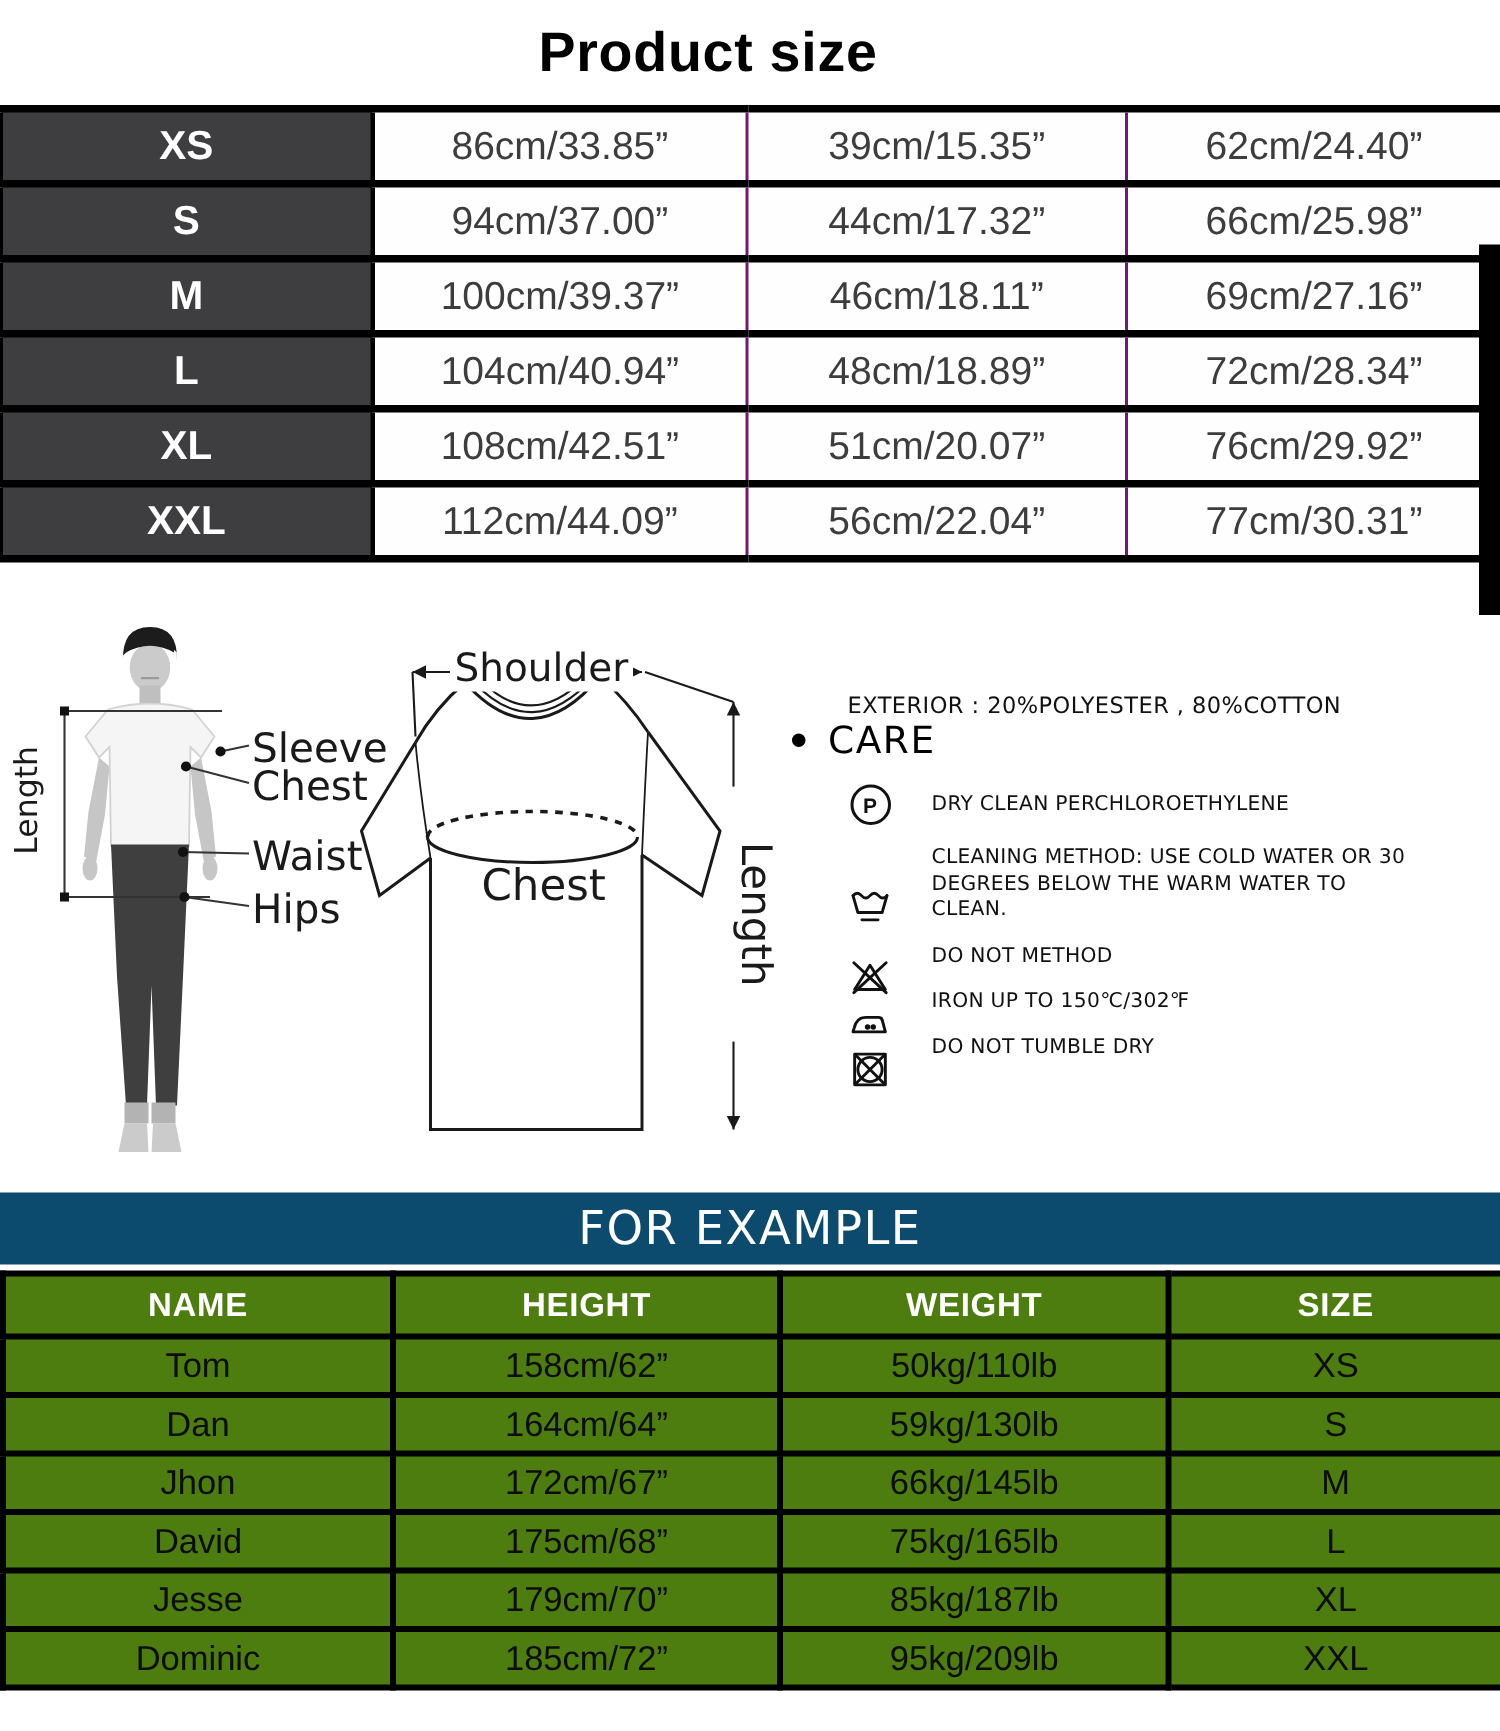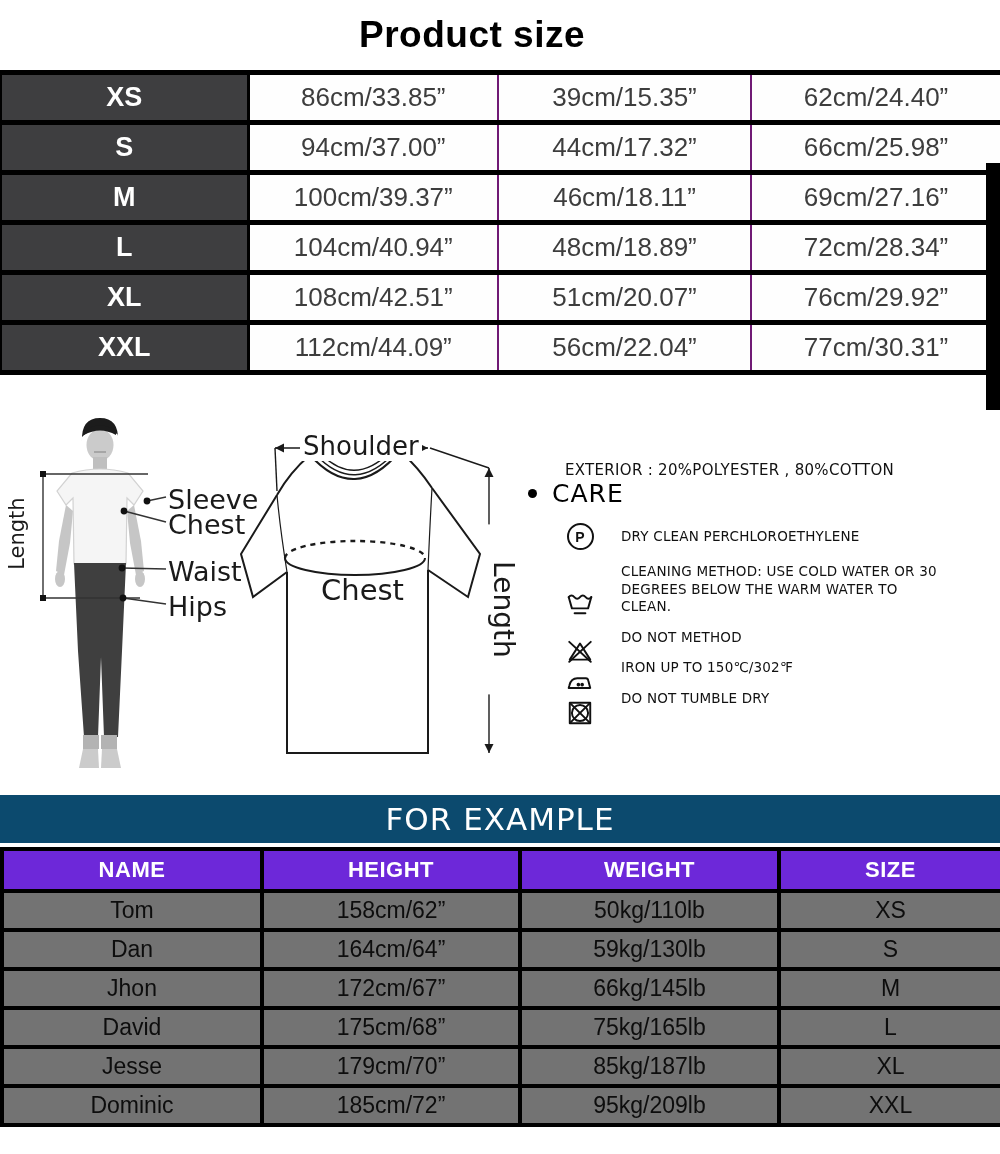--- a/index.html
+++ b/index.html
@@ -68,7 +68,7 @@
   .example-table th,.example-table td{
     border:4px solid #000;text-align:center;vertical-align:middle;
   }
-  .example-table th{height:36px;background:#6d28d9;color:#fff;font-size:22px;font-weight:bold;letter-spacing:0.5px;}
+  .example-table th{height:36px;background:#4d7c0f;color:#fff;font-size:22px;font-weight:bold;letter-spacing:0.5px;}
   .example-table td{height:33px;background:#737373;color:#0d0d0d;font-size:23px;}
 </style>
 </head>

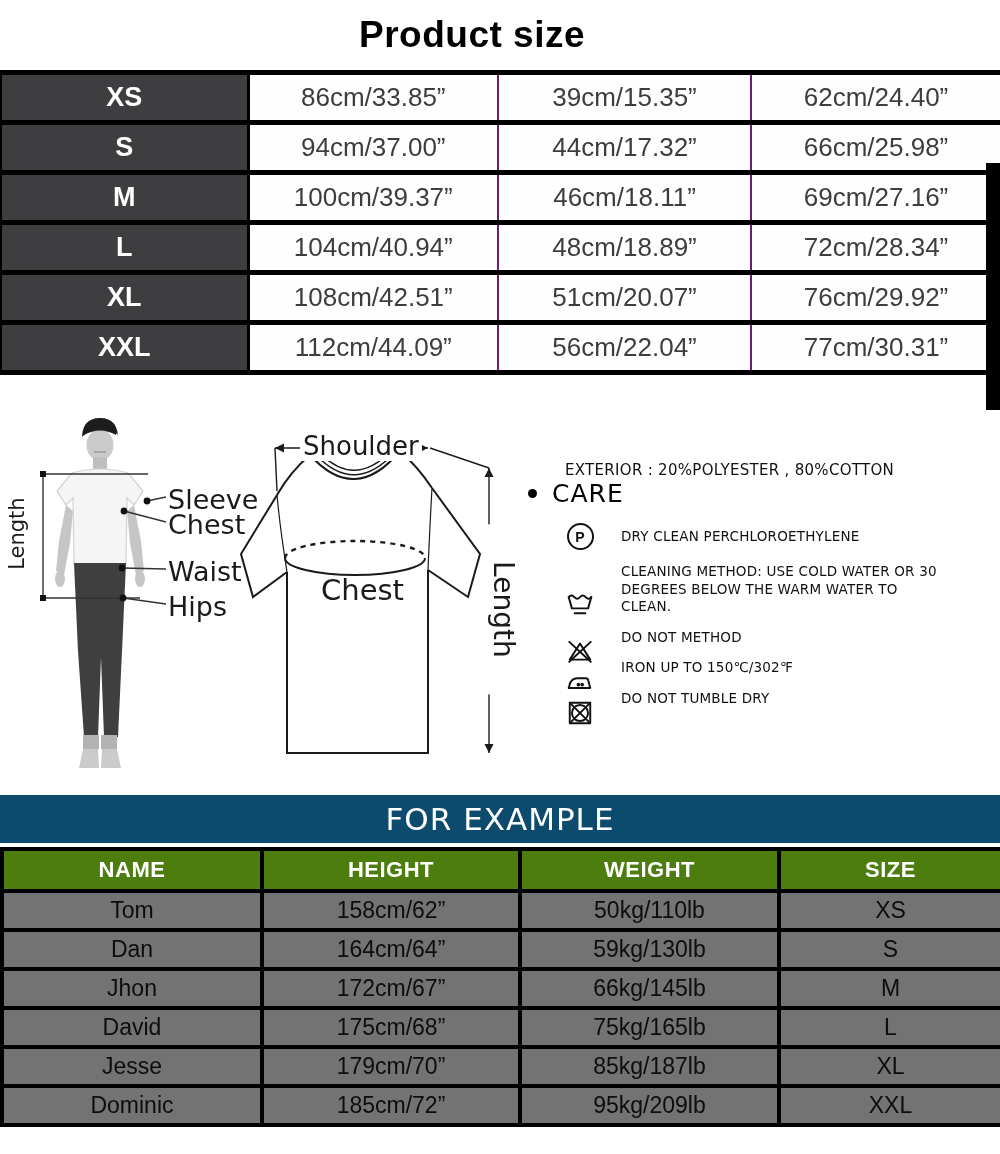--- a/index.html
+++ b/index.html
@@ -69,7 +69,7 @@
     border:4px solid #000;text-align:center;vertical-align:middle;
   }
   .example-table th{height:36px;background:#4d7c0f;color:#fff;font-size:22px;font-weight:bold;letter-spacing:0.5px;}
-  .example-table td{height:33px;background:#737373;color:#0d0d0d;font-size:23px;}
+  .example-table td{height:33px;background:#4d7c0f;color:#0d0d0d;font-size:23px;}
 </style>
 </head>
 <body>

